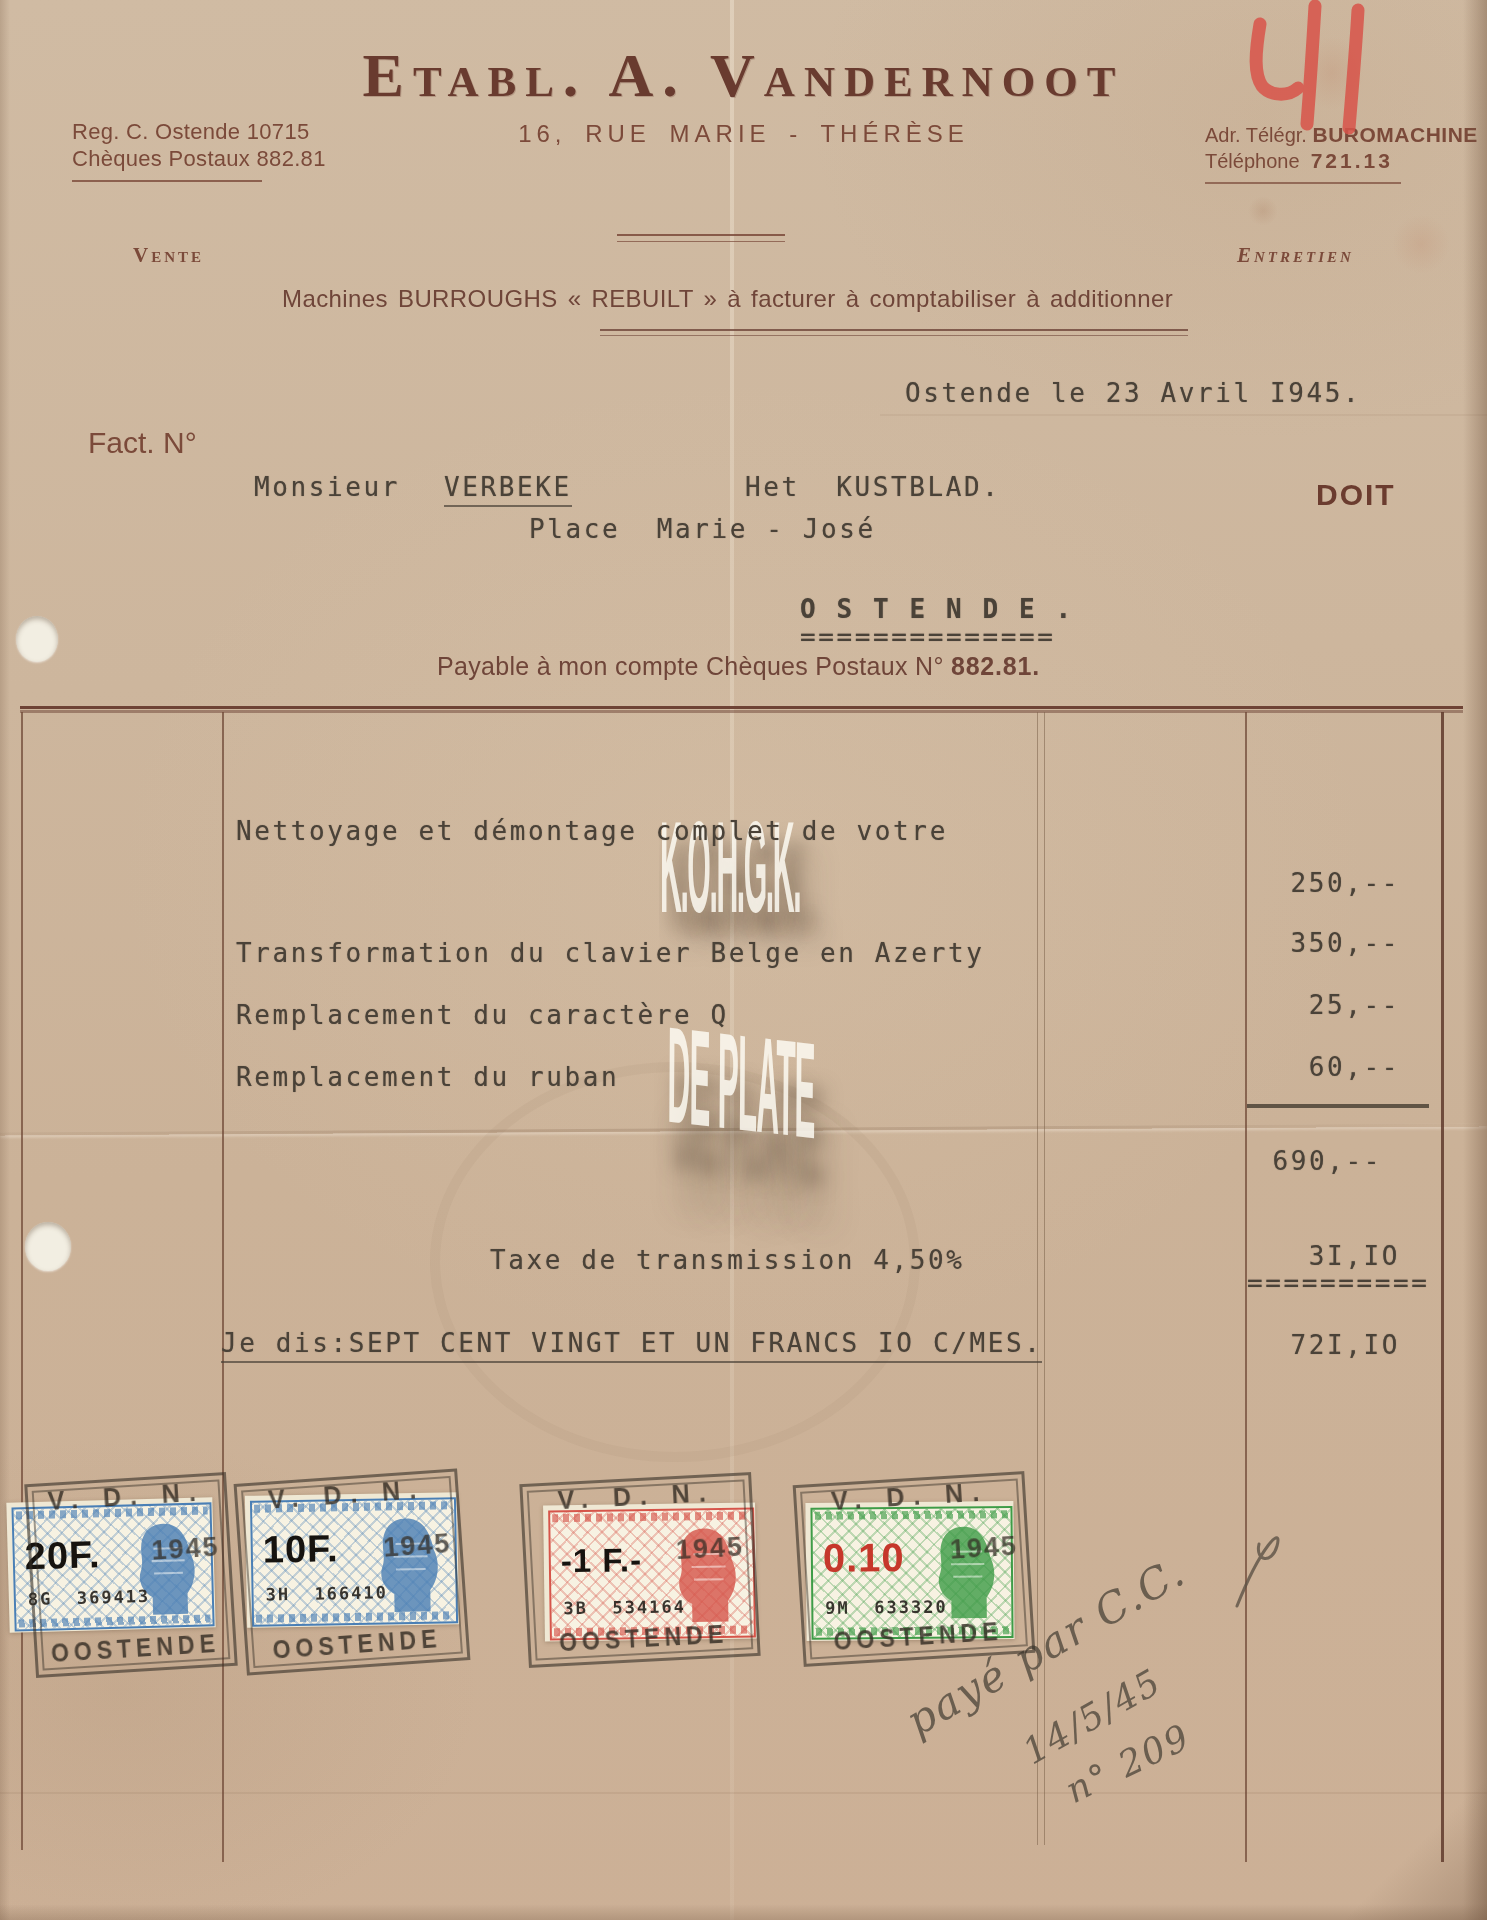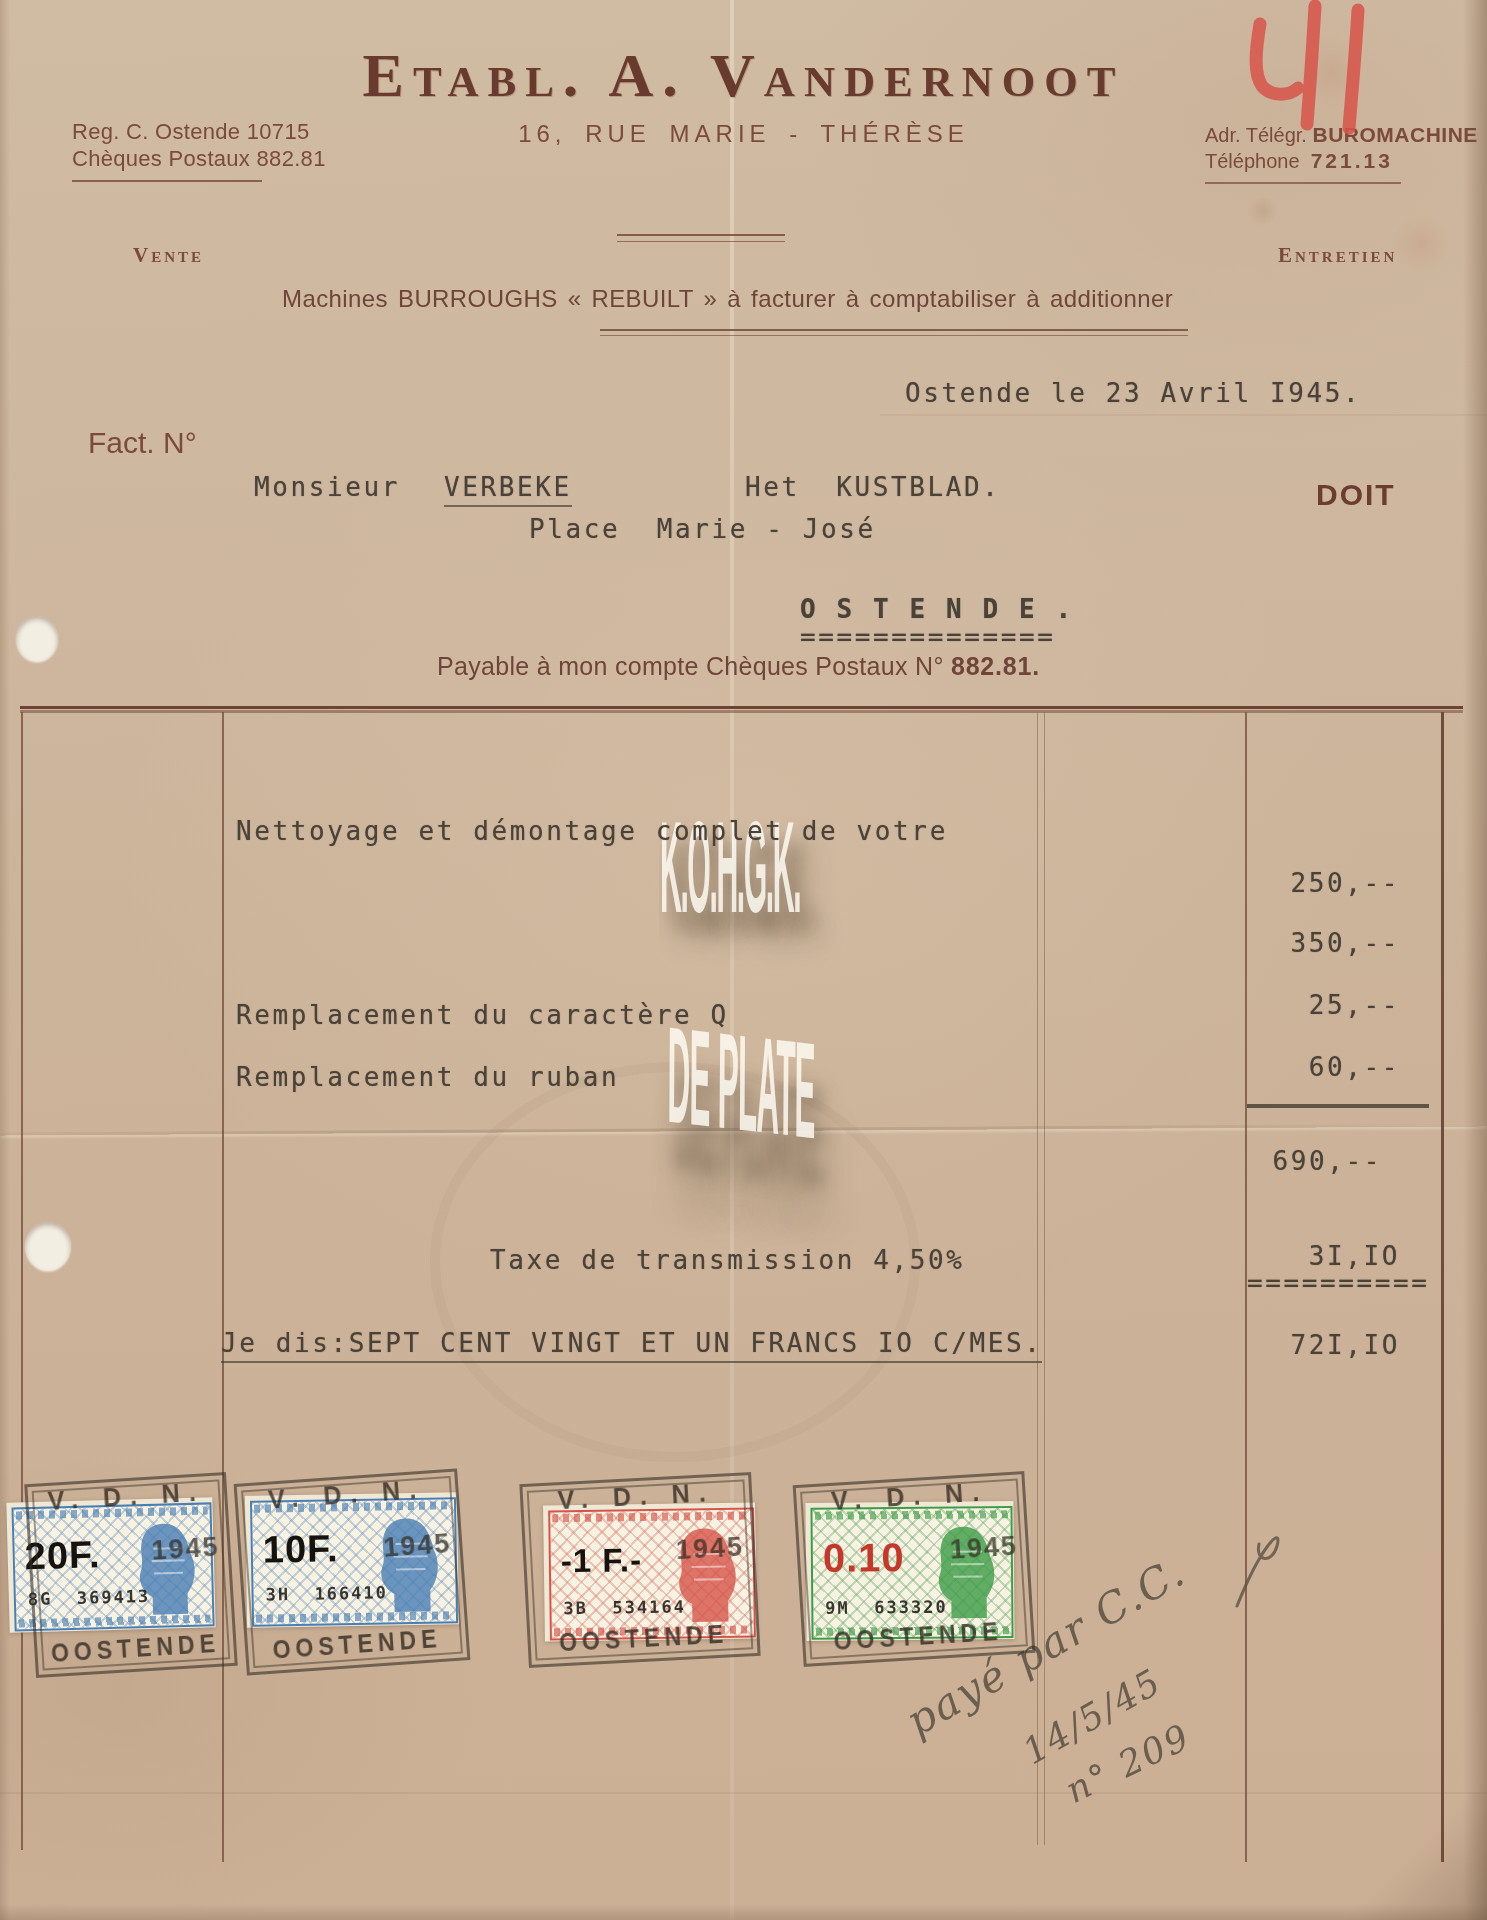--- a/index.html
+++ b/index.html
@@ -150,7 +150,7 @@
   </svg>
 
   <div class="abs tab" style="left:133px;top:243px;">Vente</div>
-  <div class="abs tab" style="left:1278px;top:243px;">Entretien</div>
+  <div class="abs tab" style="left:1237px;top:243px;font-style:italic;">Entretien</div>
 
   <div class="abs tagline">Machines BURROUGHS « REBUILT » à facturer à comptabiliser à additionner</div>
   <div class="abs tagline-rule"></div>

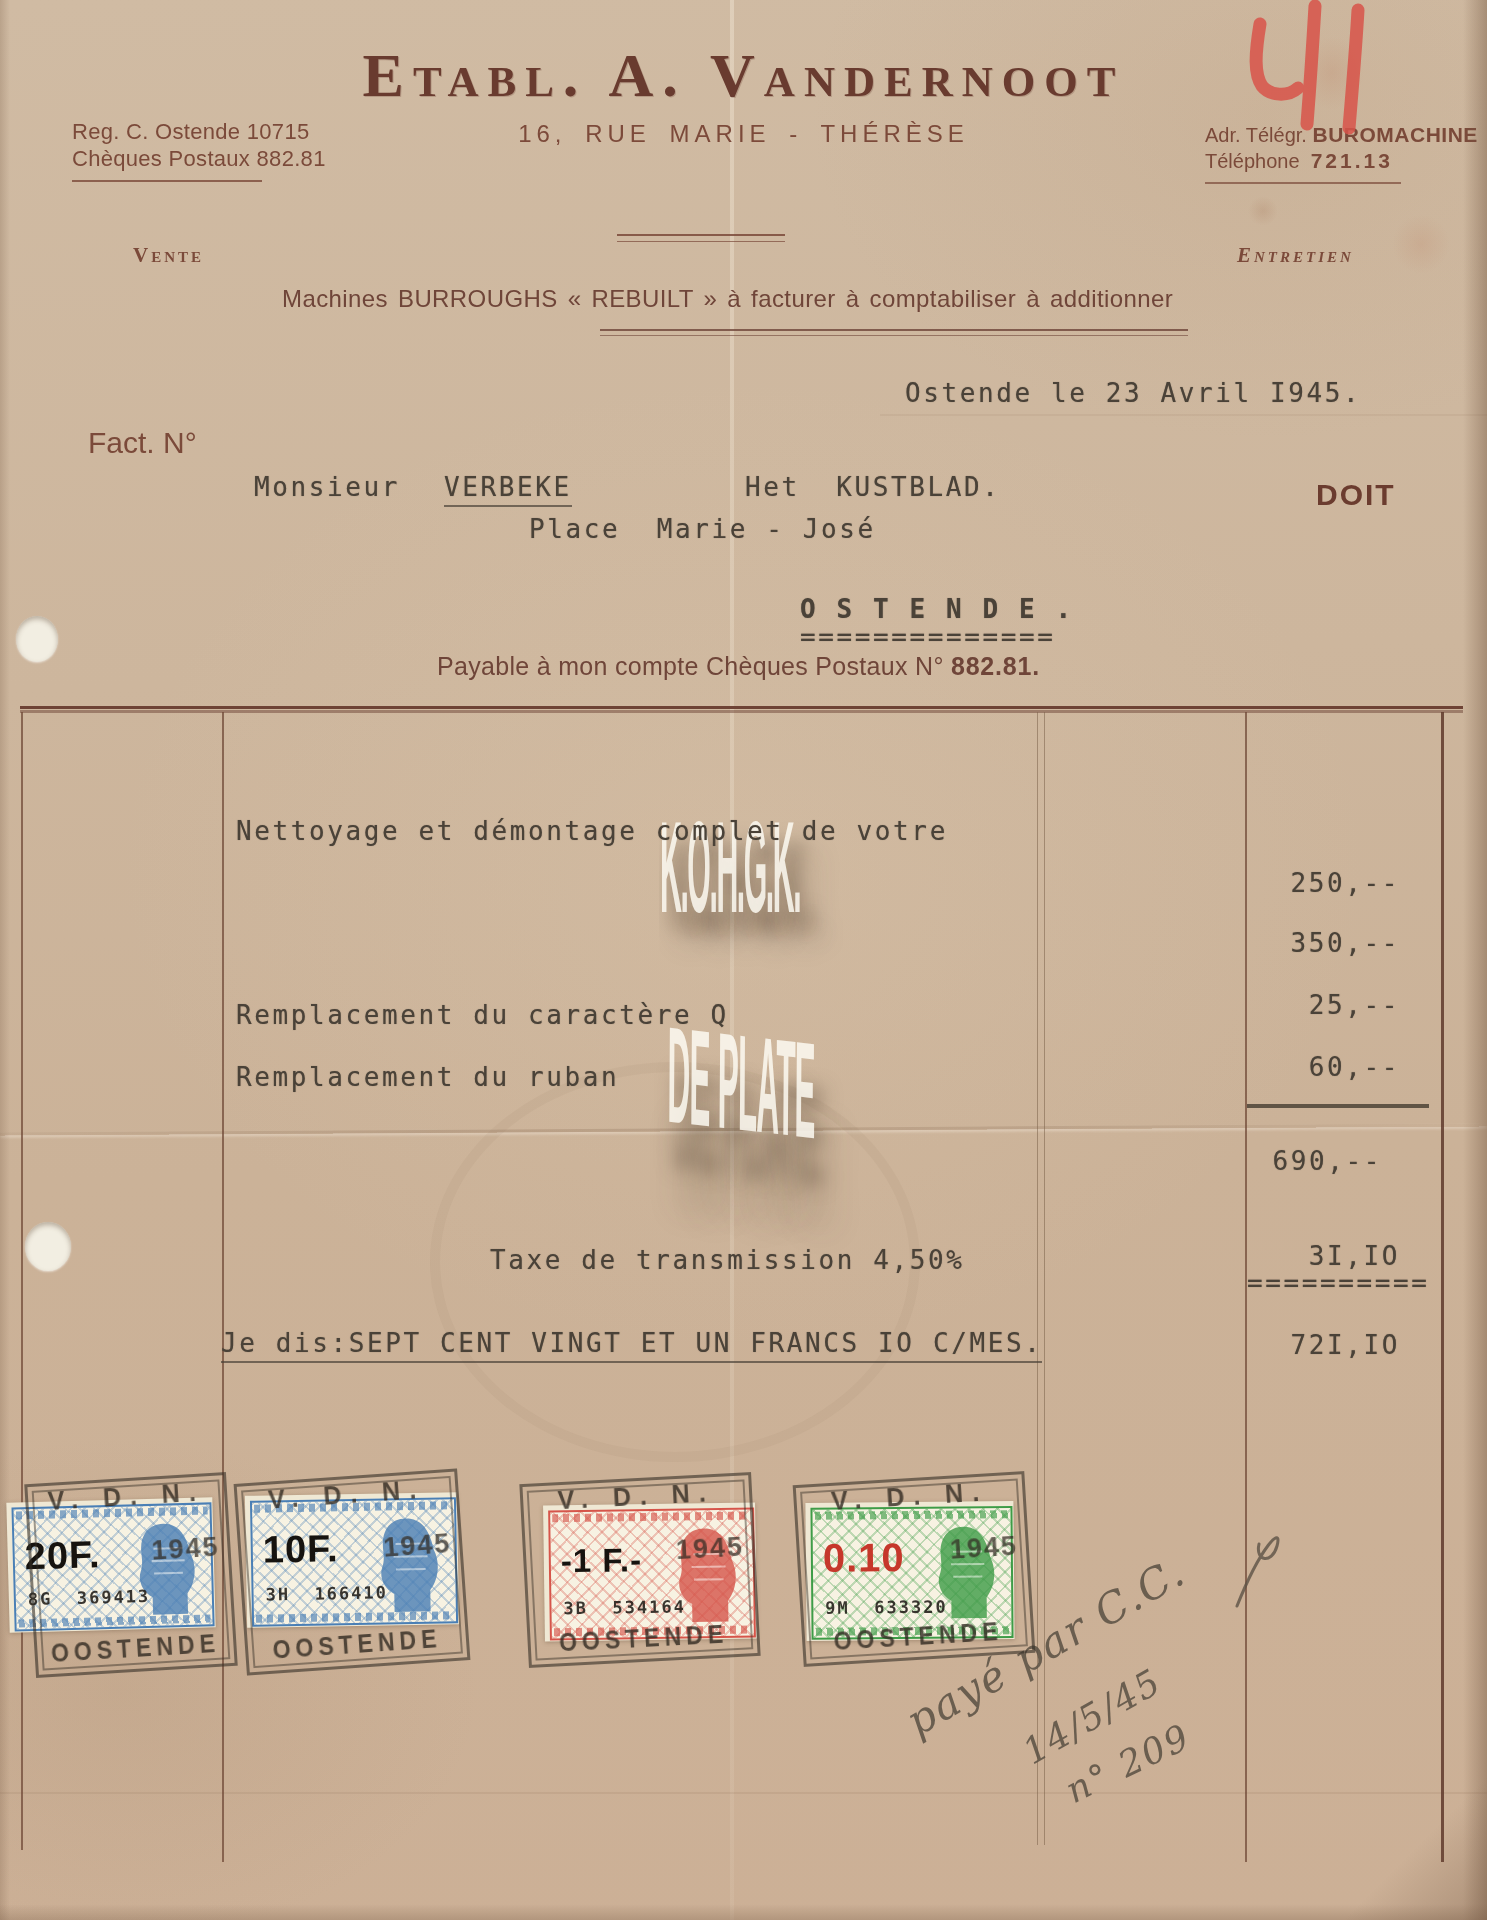--- a/index.html
+++ b/index.html
@@ -181,6 +181,7 @@
   <div class="abs wm wm2">DE PLATE</div>
 
   <div class="abs t" style="left:236px;top:816px;">Nettoyage et démontage complet de votre</div>
+  <div class="abs t" style="left:236px;top:938px;">Transformation du clavier Belge en Azerty</div>
   <div class="abs t" style="left:236px;top:1062px;">Remplacement du ruban</div>
   <div class="abs t" style="left:236px;top:1000px;">Remplacement du caractère Q</div>
 

